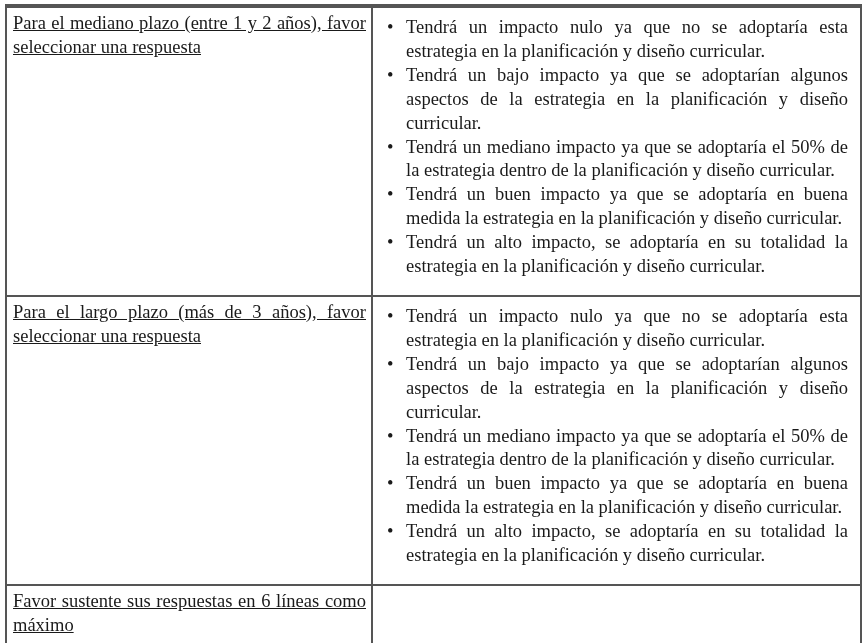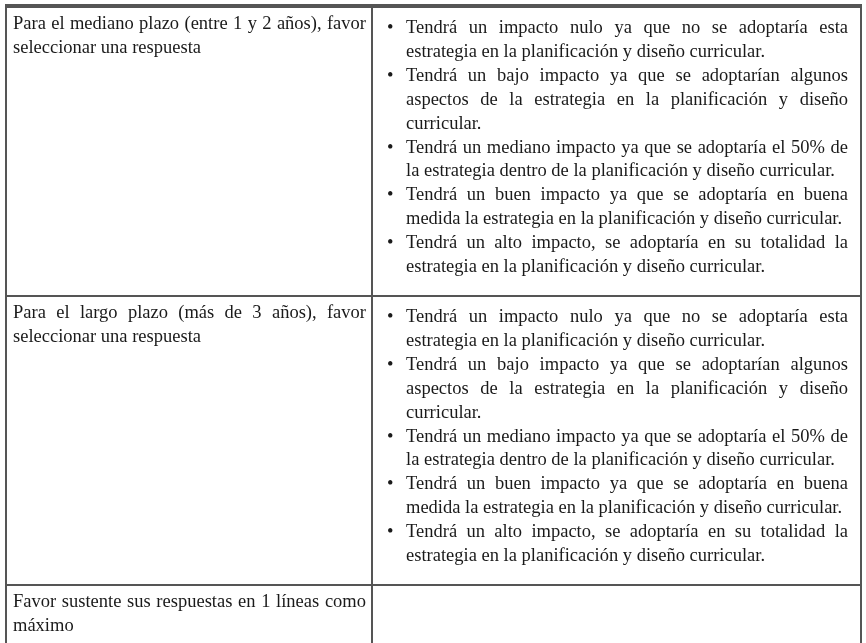--- a/index.html
+++ b/index.html
@@ -7,7 +7,7 @@
          font-family:"Liberation Serif", "DejaVu Serif", serif; color:#1a1a1a; }
   table { position:absolute; left:5px; top:4px; border-collapse:collapse; width:857px; }
   td { border:2px solid #555; vertical-align:top; font-size:18.5px; line-height:23.9px; }
-  td.q { width:353px; padding:4px 5px 5px 6px; text-align:justify; }
+  td.q { width:353px; padding:4px 5px 5px 6px; text-align:justify;text-decoration:underline; }
   td.a { padding:4px 8px 5px 6px; }
   ul { list-style:none; margin:4px; padding:0; }
   li { position:relative; padding-left:23px; text-align:justify; }

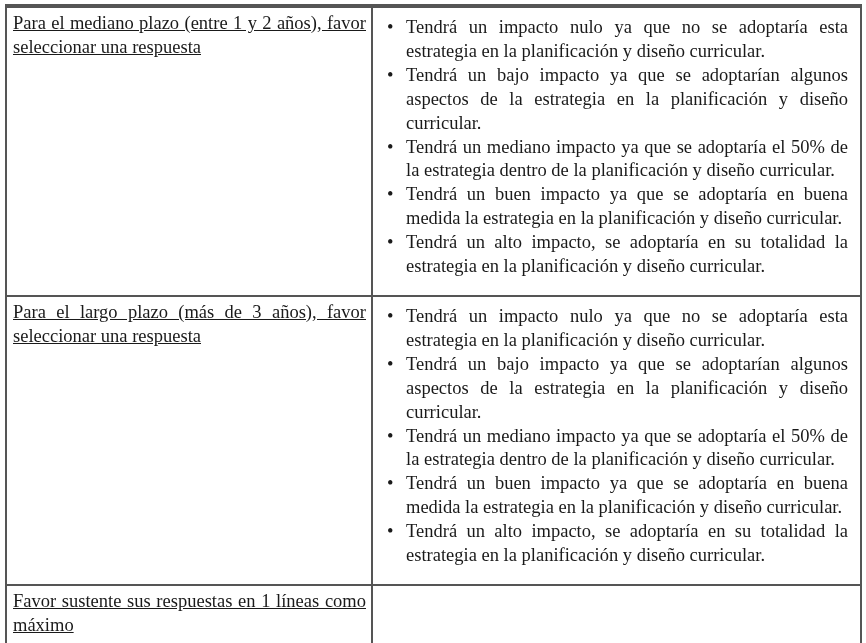--- a/index.html
+++ b/index.html
@@ -51,7 +51,7 @@
     </td>
   </tr>
   <tr class="r3">
-    <td class="q">Favor sustente sus respuestas en 1 líneas como máximo</td>
+    <td class="q">Favor sustente sus respuestas en 6 líneas como máximo</td>
     <td class="a"></td>
   </tr>
 </tbody>

